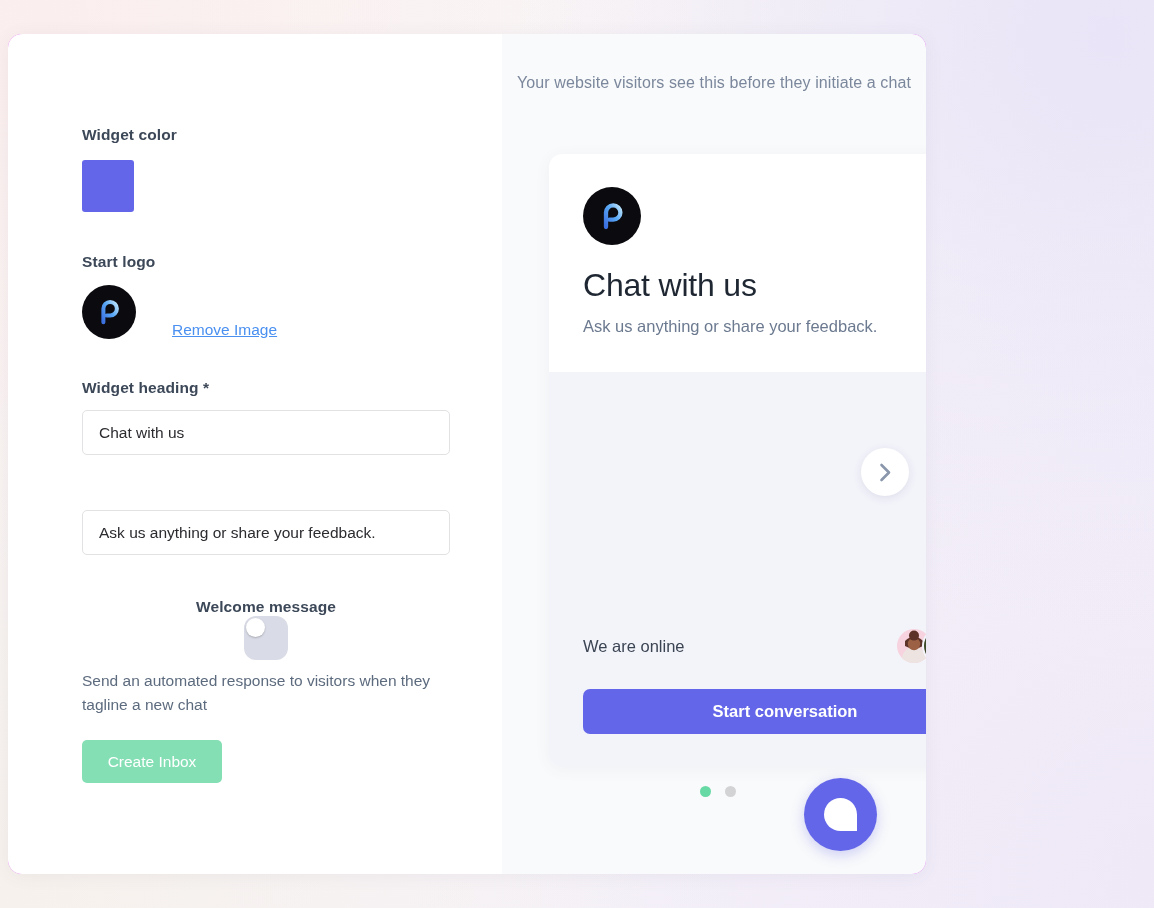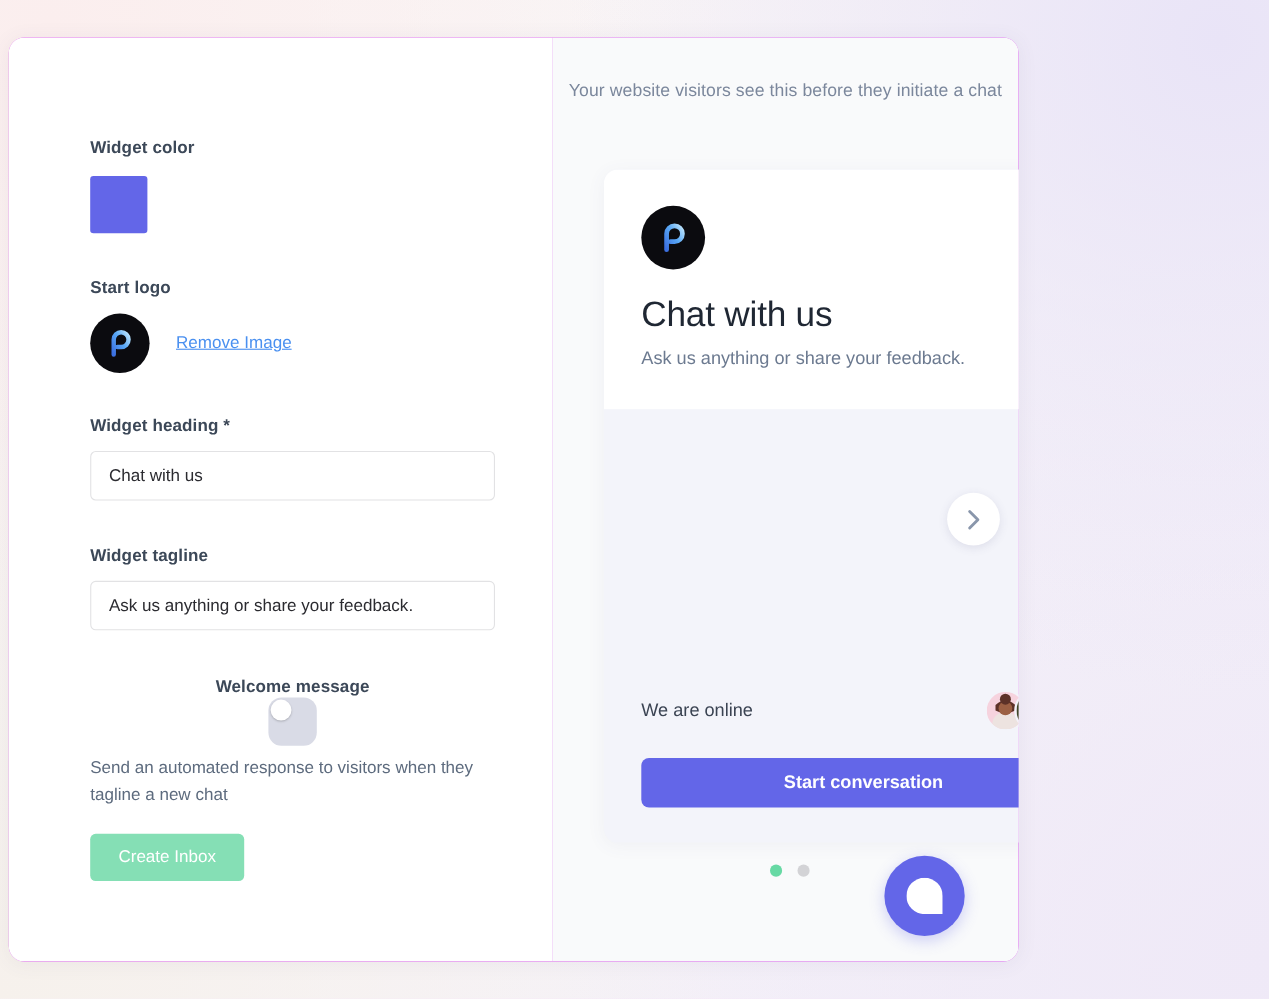--- a/index.html
+++ b/index.html
@@ -60,9 +60,9 @@
 
   .logo-row {
     display: flex;
-    align-items: center;
+    align-items: flex-end;
     margin-top: 14px;
-    gap: 24px;
+    gap: 36px;
   }
 
   .logo-circle {

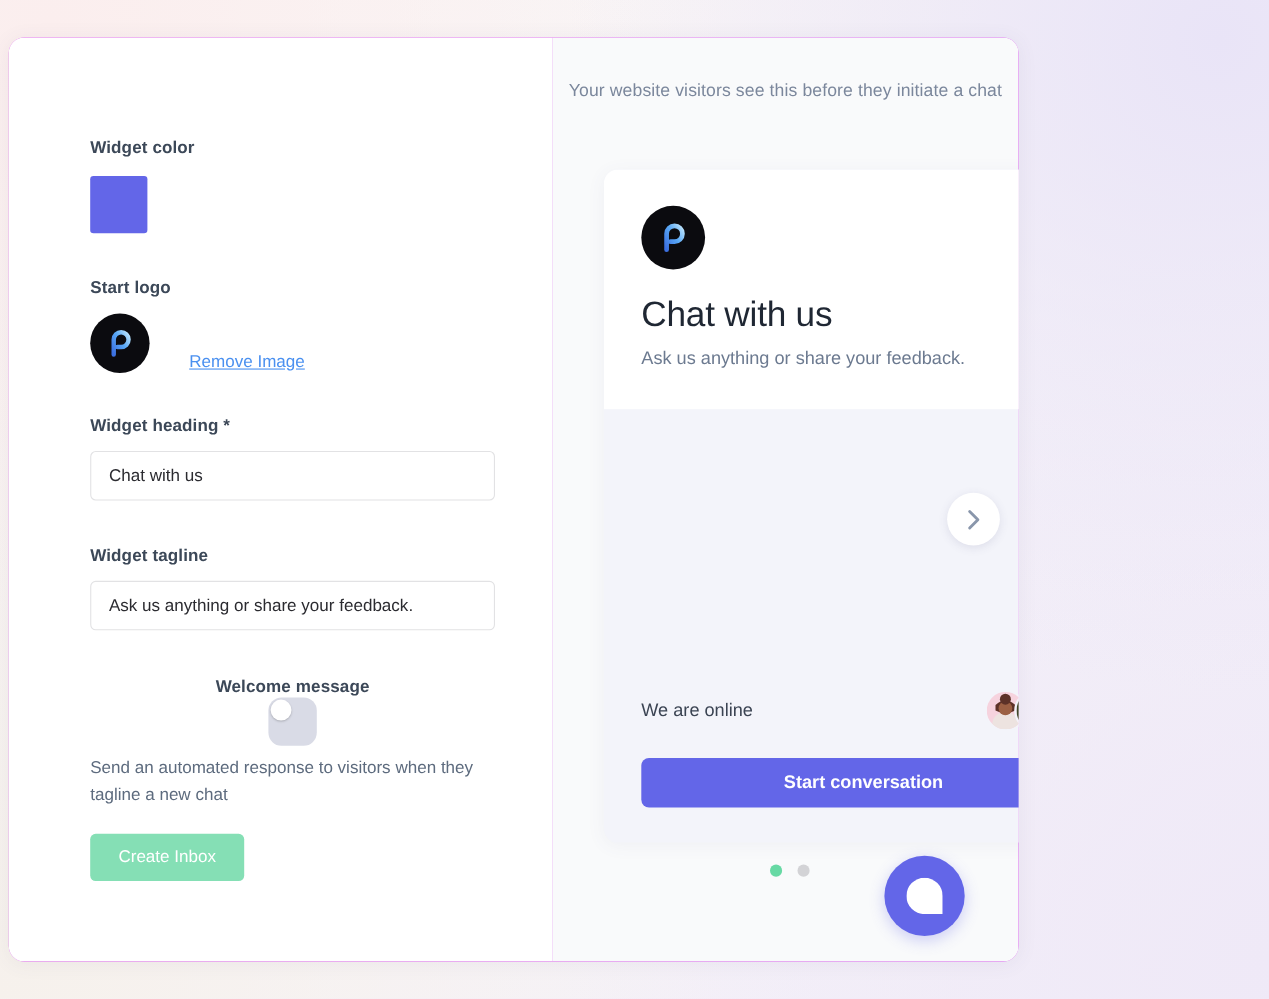--- a/index.html
+++ b/index.html
@@ -340,7 +340,6 @@
     </div>
 
     <div class="section-gap-3">
-      <div class="field-label">Widget tagline</div>
       <input class="text-input" type="text" value="Ask us anything or share your feedback." style="">
     </div>
 

